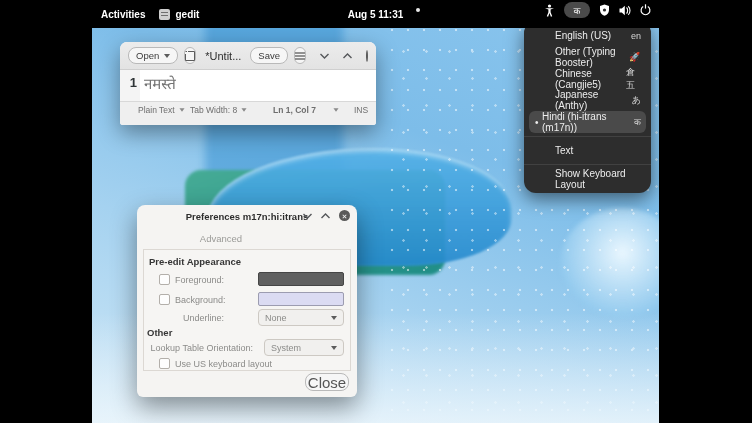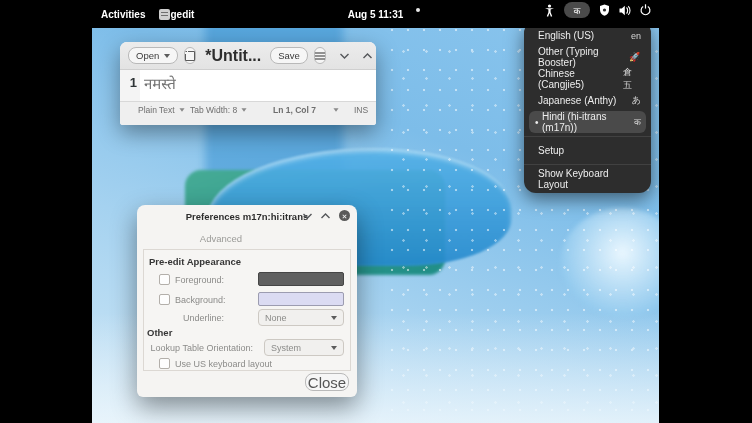--- a/index.html
+++ b/index.html
@@ -31,7 +31,7 @@
   #topbar { position:absolute; left:0; top:0; width:567px; height:28px; background:#000;
             display:flex; align-items:center; color:#fff; font-size:10px; font-weight:bold; z-index:40; }
   .tb-left { display:flex; align-items:center; gap:14px; padding-left:9px; }
-  .tb-app { display:flex; align-items:flex-end; }
+  .tb-app { display:flex; align-items:flex-end; gap:5px; }
   .tb-appicon { width:11px; height:11px; border-radius:2px; background:#cfcfcf; position:relative; }
   .tb-appicon::before, .tb-appicon::after { content:""; position:absolute; left:2px; right:2px; height:1px; background:#6e6e6e; }
   .tb-appicon::before { top:3px; } .tb-appicon::after { top:6px; }

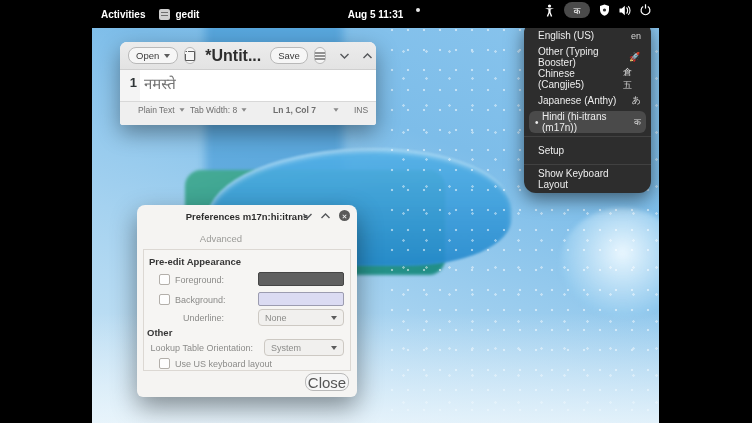--- a/index.html
+++ b/index.html
@@ -46,7 +46,7 @@
   #ime-menu { position:absolute; left:432px; top:21px; width:127px; height:172px; border-radius:12px;
               background:#2d2d2d; box-shadow:0 6px 18px rgba(0,0,0,.5); z-index:35; padding:4px 0;
               color:#ededed; font-size:10px; }
-  .mi { position:relative; height:21.5px; display:flex; align-items:center; padding:0 10px 0 14px; cursor:default; }
+  .mi { position:relative; height:21.5px; display:flex; align-items:center; padding:0 10px 0 31px; cursor:default; }
   .mi .badge { margin-left:auto; color:#d6d6d6; font-size:9px; }
   .mi.selected { margin:0 5px; padding:0 5px 0 13px; border-radius:6px; }
   .mi.selected .bullet { position:absolute; left:6px; top:50%; transform:translateY(-50%); font-size:10px; color:#ededed; }

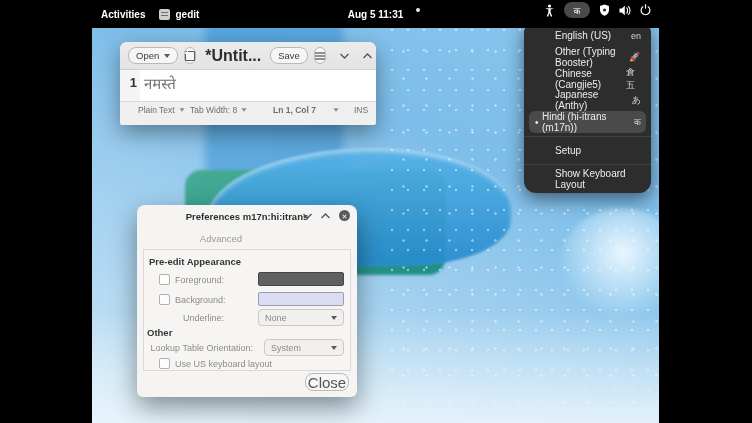--- a/index.html
+++ b/index.html
@@ -68,7 +68,7 @@
   #gedit-header { height:28px; background:linear-gradient(#ececec,#e3e3e3); border-bottom:1px solid #cfcfcf;
                   border-radius:7px 7px 0 0; display:flex; align-items:center; padding:0 8px; gap:6px; }
   #gedit-header .btn { height:17px; padding:0 7px; gap:5px; }
-  .gedit-title { font-size:16px; font-weight:bold; color:#2d2d2d; margin:0 3px; white-space:nowrap; }
+  .gedit-title { font-size:11px; font-weight:normal; color:#2d2d2d; margin:0 3px; white-space:nowrap; }
   #gedit-editor { position:relative; height:38px; background:#fff; }
   .gutter { position:absolute; left:0; top:0; bottom:0; width:20px; background:#f4f4f4; }
   .lineno { position:absolute; left:0; top:5px; width:17px; text-align:right; font-size:13px; font-weight:bold; color:#2e3436; }

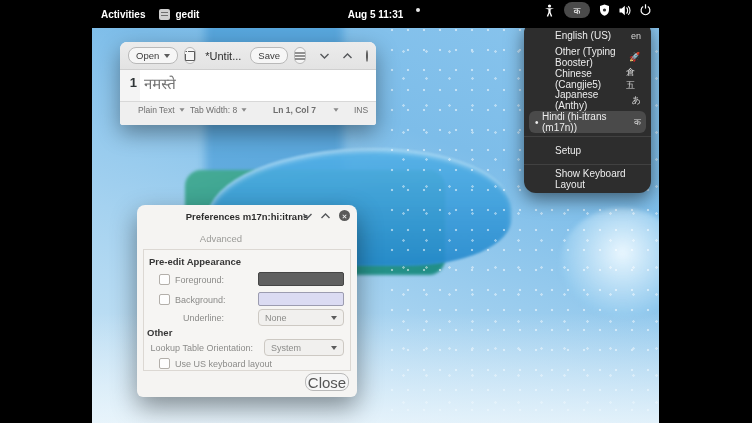--- a/index.html
+++ b/index.html
@@ -181,7 +181,7 @@
       </div>
       <div class="msep"></div>
       <div class="mi">
-        <span>Setup</span>
+        <span>Text</span>
       </div>
       <div class="msep"></div>
       <div class="mi">

